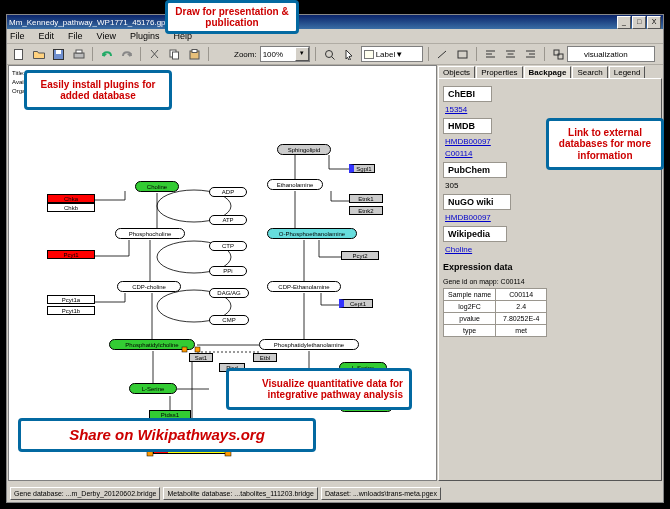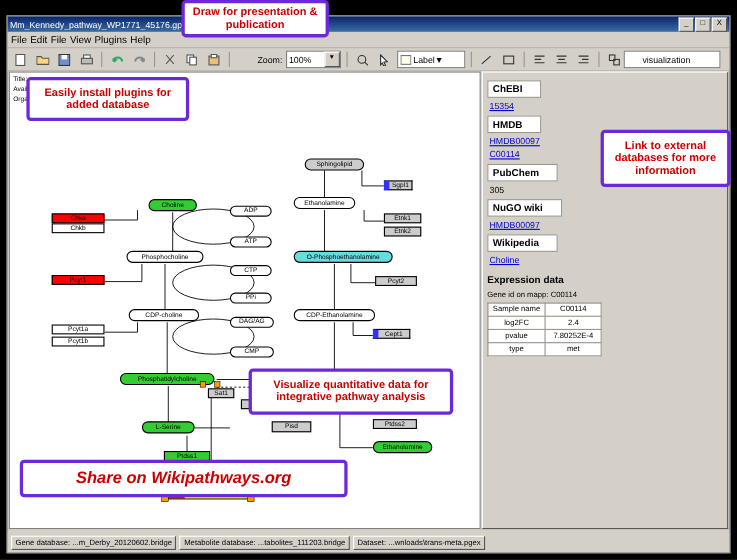--- a/index.html
+++ b/index.html
@@ -111,7 +111,7 @@
   }
   
   .callout{
-    position:absolute;background:#fff;border:3px solid #6d28d9;border-radius:4px;
+    position:absolute;background:#fff;border:3px solid #0369a1;border-radius:4px;
     color:#cc0000;font-weight:bold;text-align:center;font-size:10px;
     display:flex;align-items:center;justify-content:center;padding:3px 6px;
     box-sizing:border-box;line-height:1.15;z-index:40;

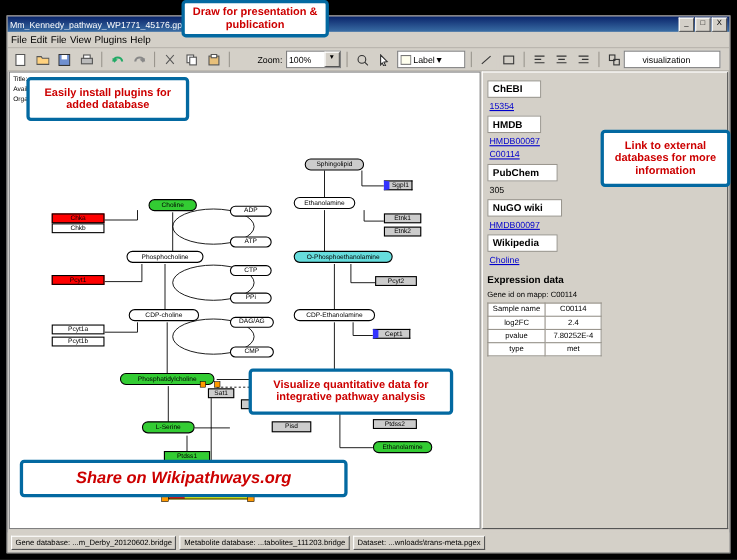--- a/index.html
+++ b/index.html
@@ -29,7 +29,7 @@
   
   .menubar{
     height:14px;background:#d4d0c8;border-bottom:1px solid #b0aca4;
-    display:flex;align-items:center;padding-left:3px;gap:3px;
+    display:flex;align-items:center;padding-left:3px;gap:14px;
     font-size:9px;color:#000;
   }
   

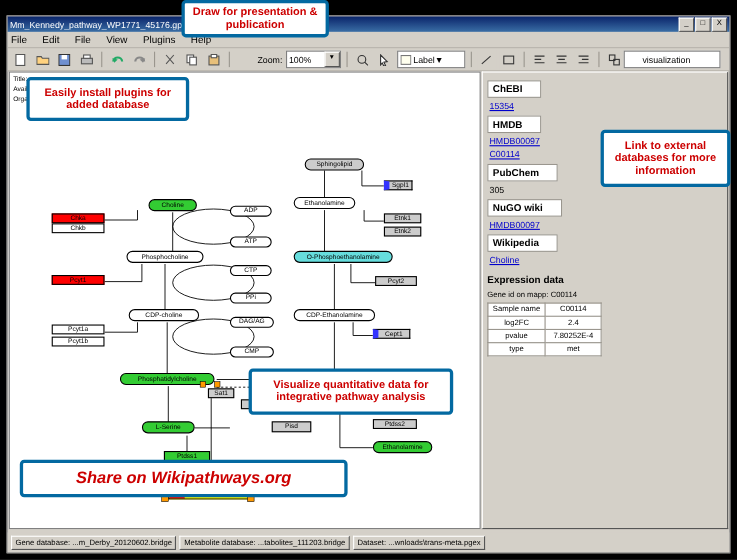--- a/index.html
+++ b/index.html
@@ -385,6 +385,13 @@
     </div>
 
     <div class="right">
+      <div class="tabrow">
+        <span class="tab">Objects</span>
+        <span class="tab">Properties</span>
+        <span class="tab active">Backpage</span>
+        <span class="tab">Search</span>
+        <span class="tab">Legend</span>
+      </div>
       <div class="rpanel">
         <div class="sechead">ChEBI</div>
         <a class="seclink">15354</a>

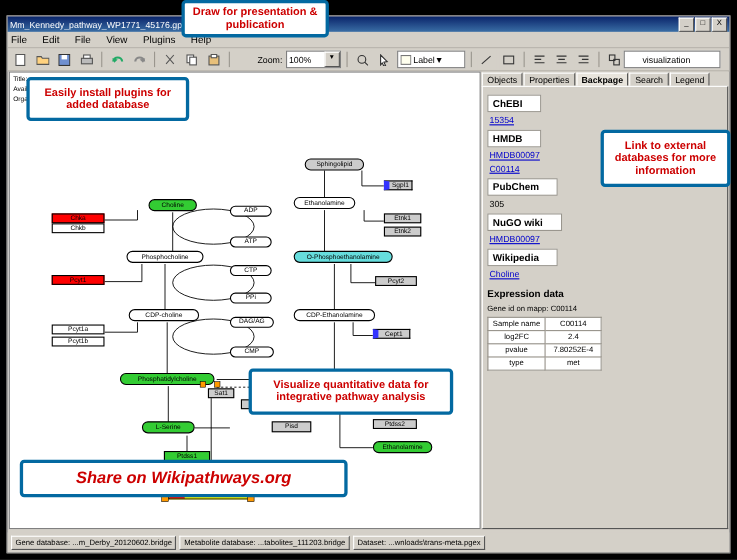--- a/index.html
+++ b/index.html
@@ -119,7 +119,7 @@
   .co1{left:165px;top:0px;width:134px;height:34px;}
   .co2{left:24px;top:70px;width:148px;height:40px;}
   .co3{left:546px;top:118px;width:118px;height:52px;}
-  .co4{left:226px;top:335px;width:186px;height:42px;}
+  .co4{left:226px;top:368px;width:186px;height:42px;text-align:right;}
   .co5{left:18px;top:418px;width:298px;height:34px;font-size:15px;font-style:italic;color:#cc0000;}
   
   .node{

